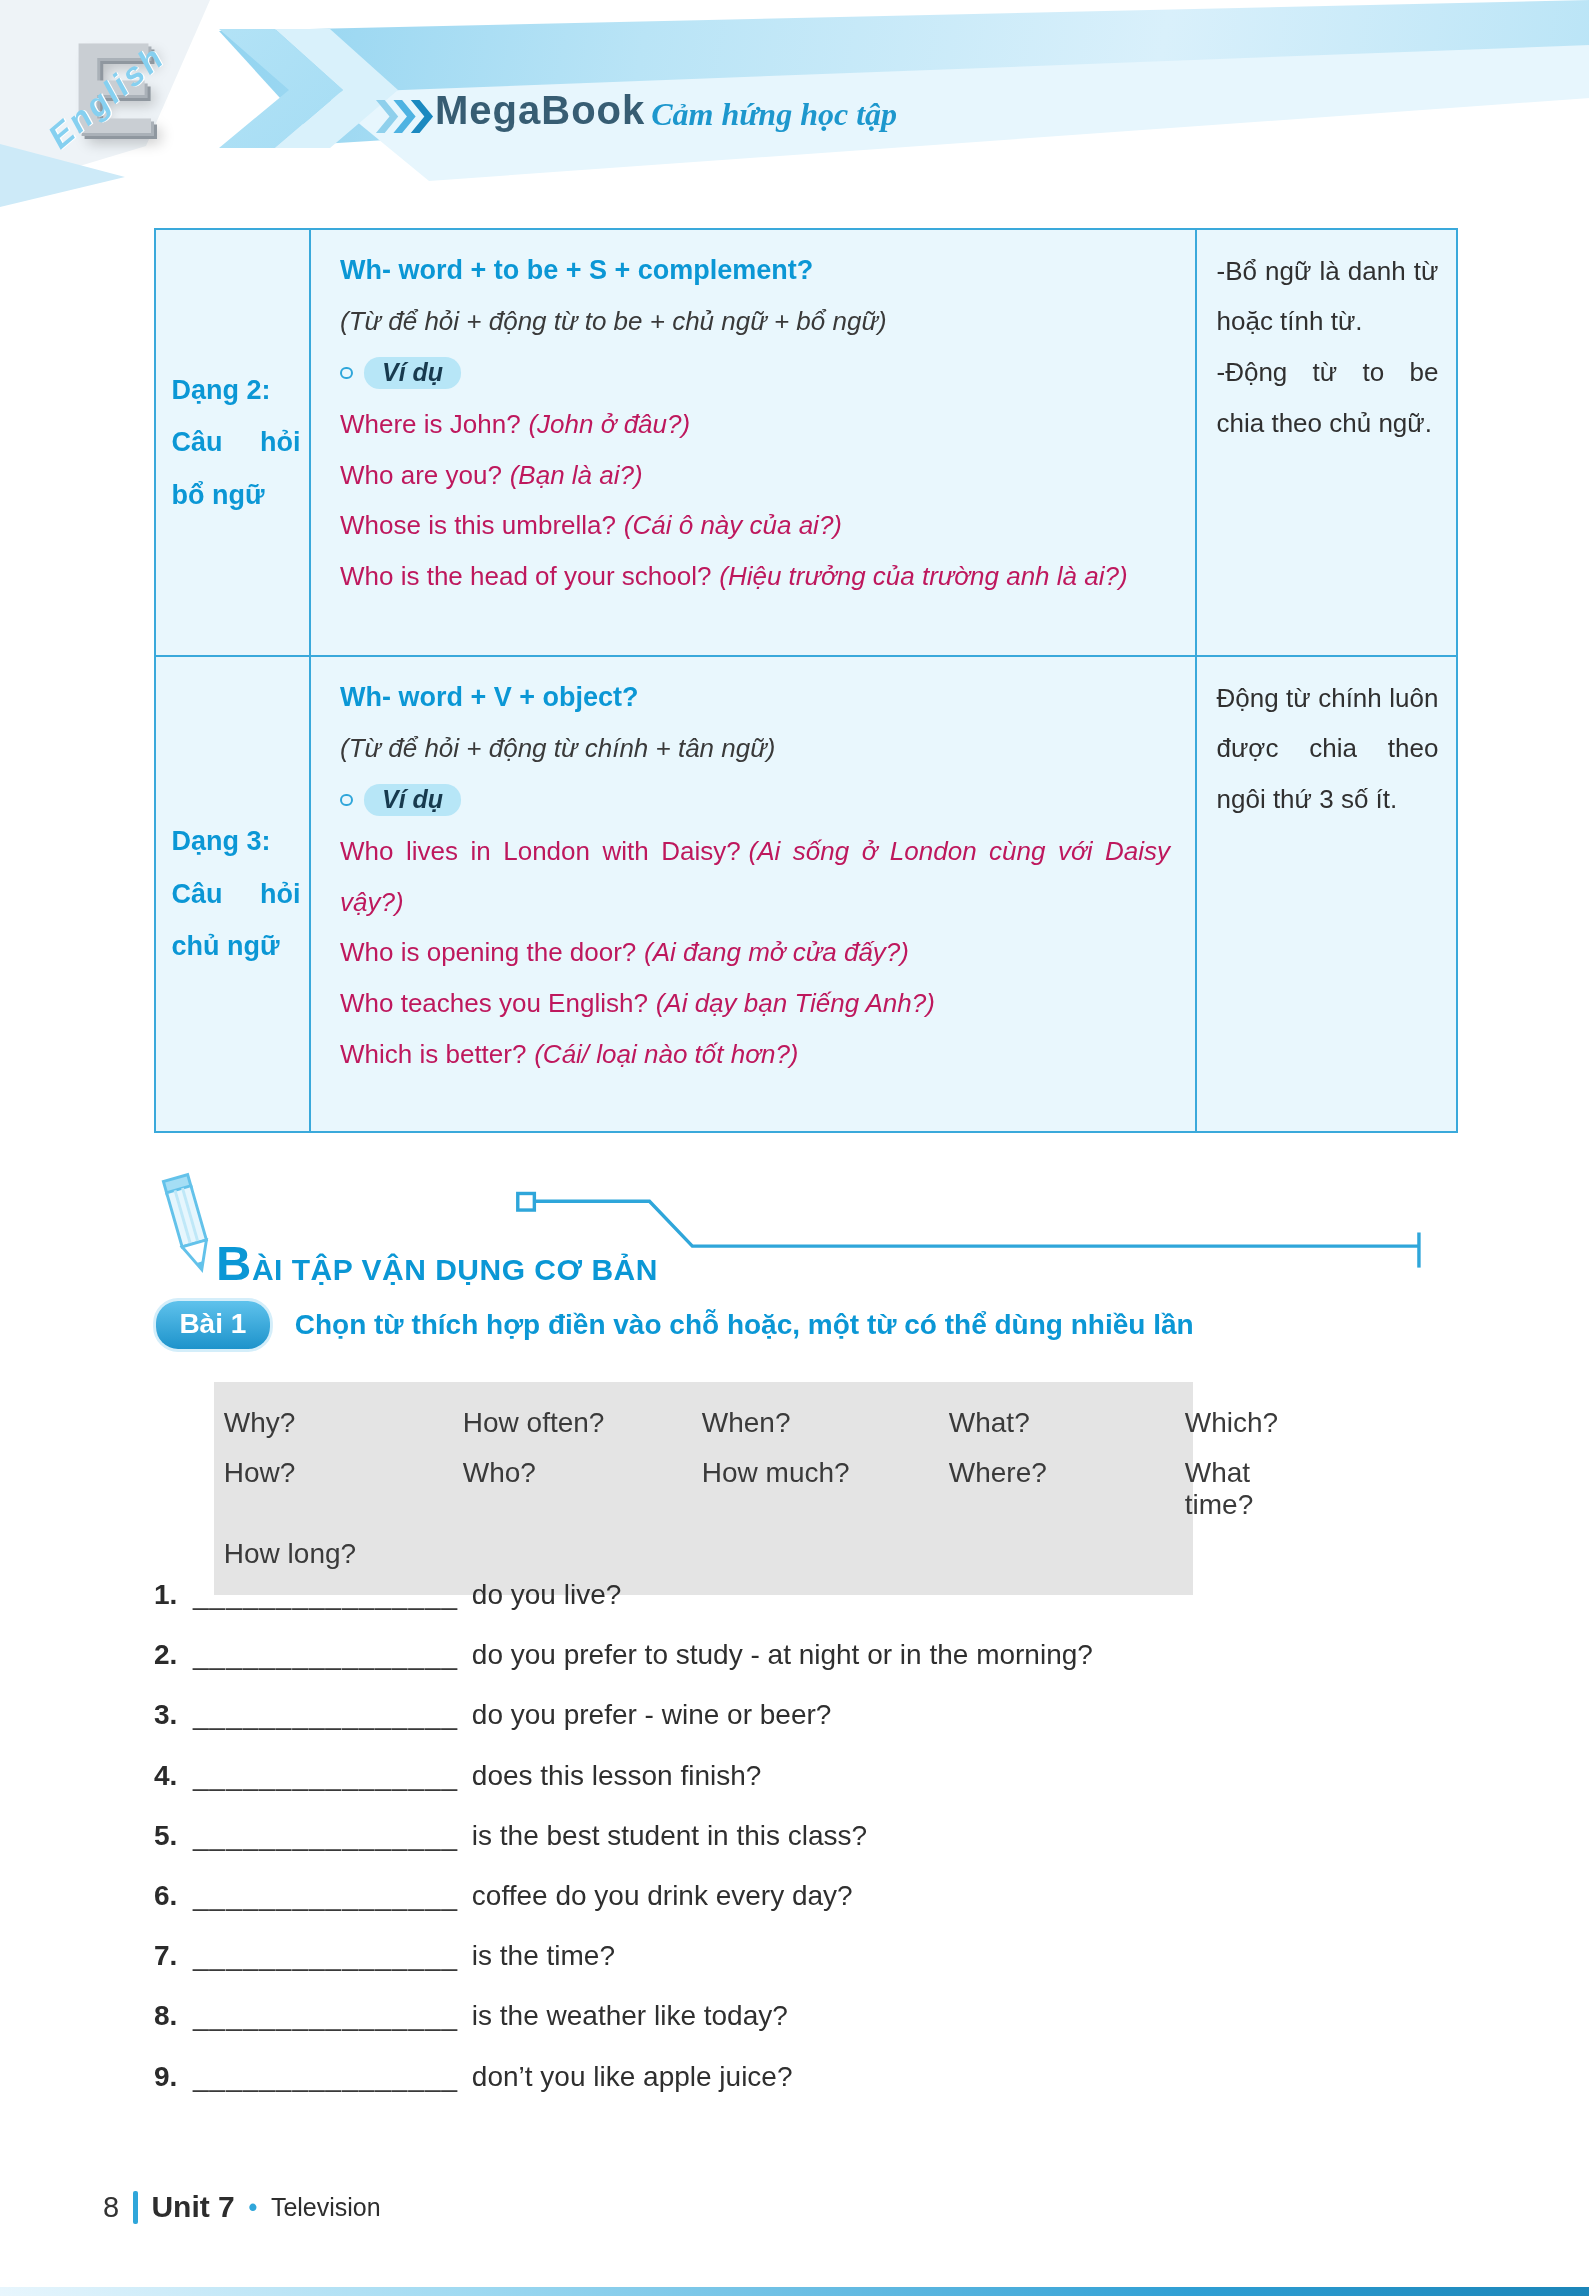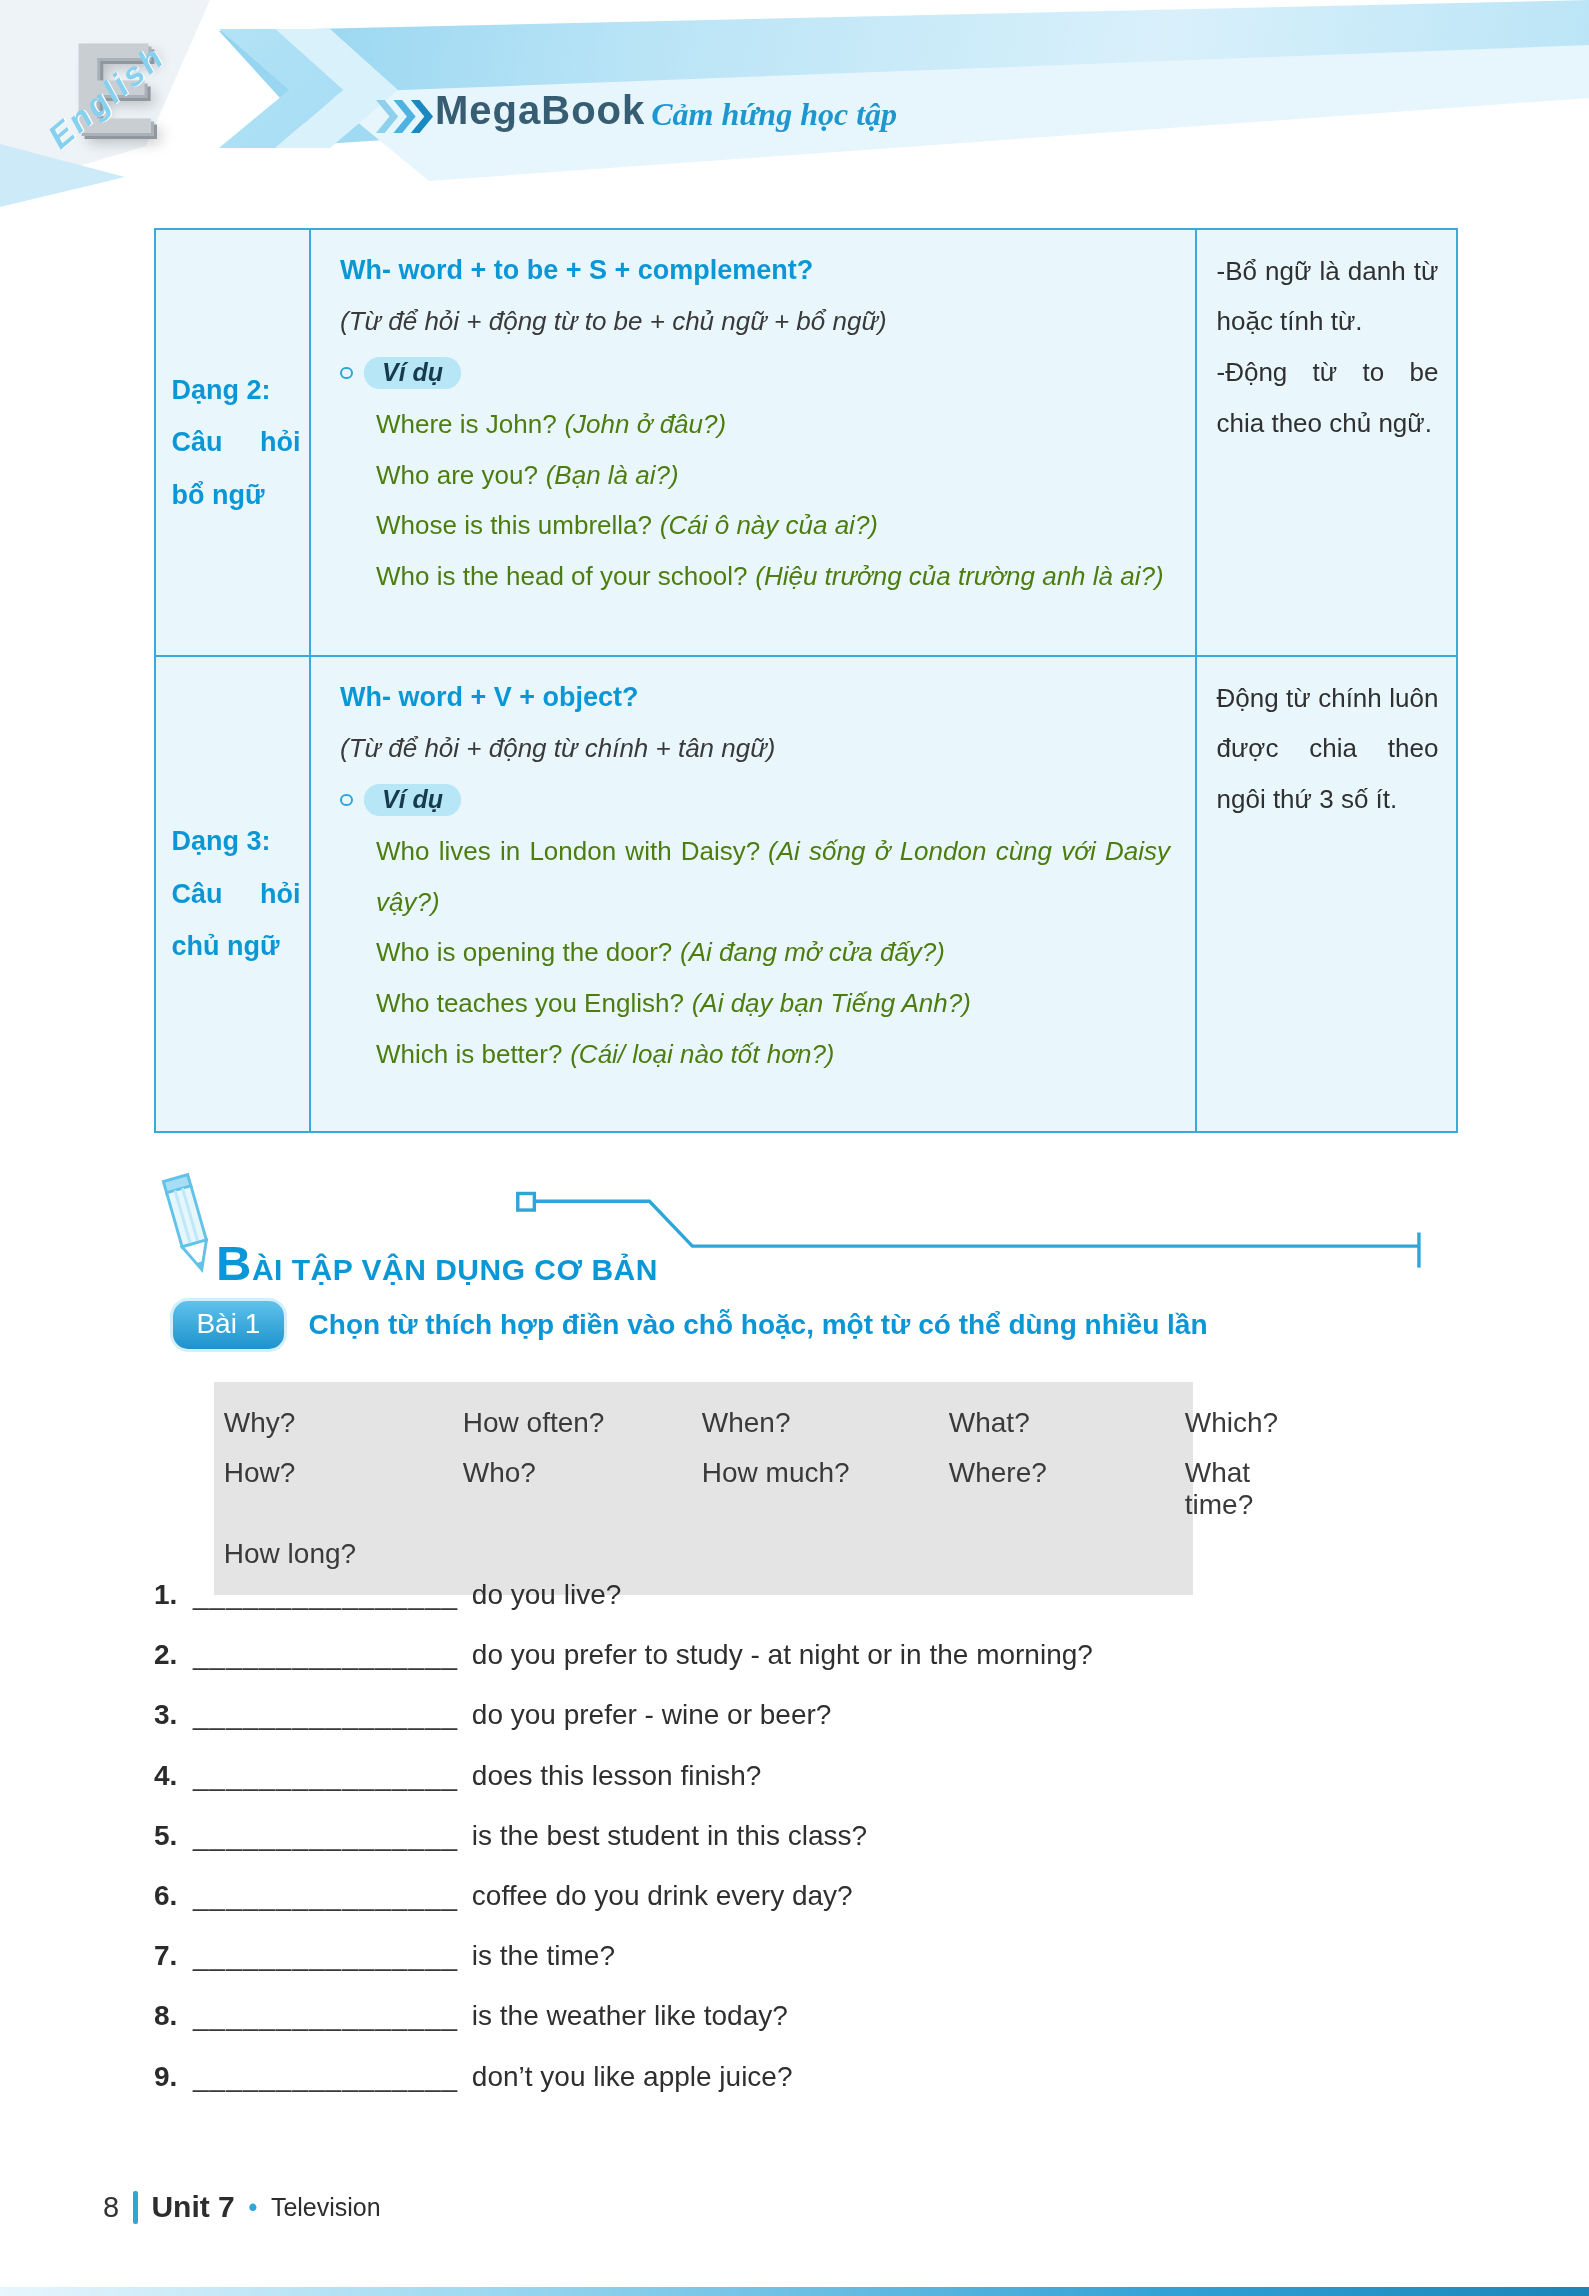--- a/index.html
+++ b/index.html
@@ -53,7 +53,7 @@
   .vidu-dot { width:12.7px; height:12.7px; border:2.9px solid #2fa6da; border-radius:50%; flex:none; }
   .vidu-pill { background:#b7e6f7; border-radius:15.6px; padding:1px 17.6px 2.9px; font-weight:bold;
                font-style:italic; color:#173a4e; font-size:25px; }
-  .ex { text-align:justify; color:#4d7c0f;margin-left:36px; }
+  .ex { text-align:justify; color:#be185d; }
   .ex .vi { font-style:italic; margin-left:7.8px; }
   .note p { font-size:26px; line-height:1.95; text-align:justify; color:#303030; }
 

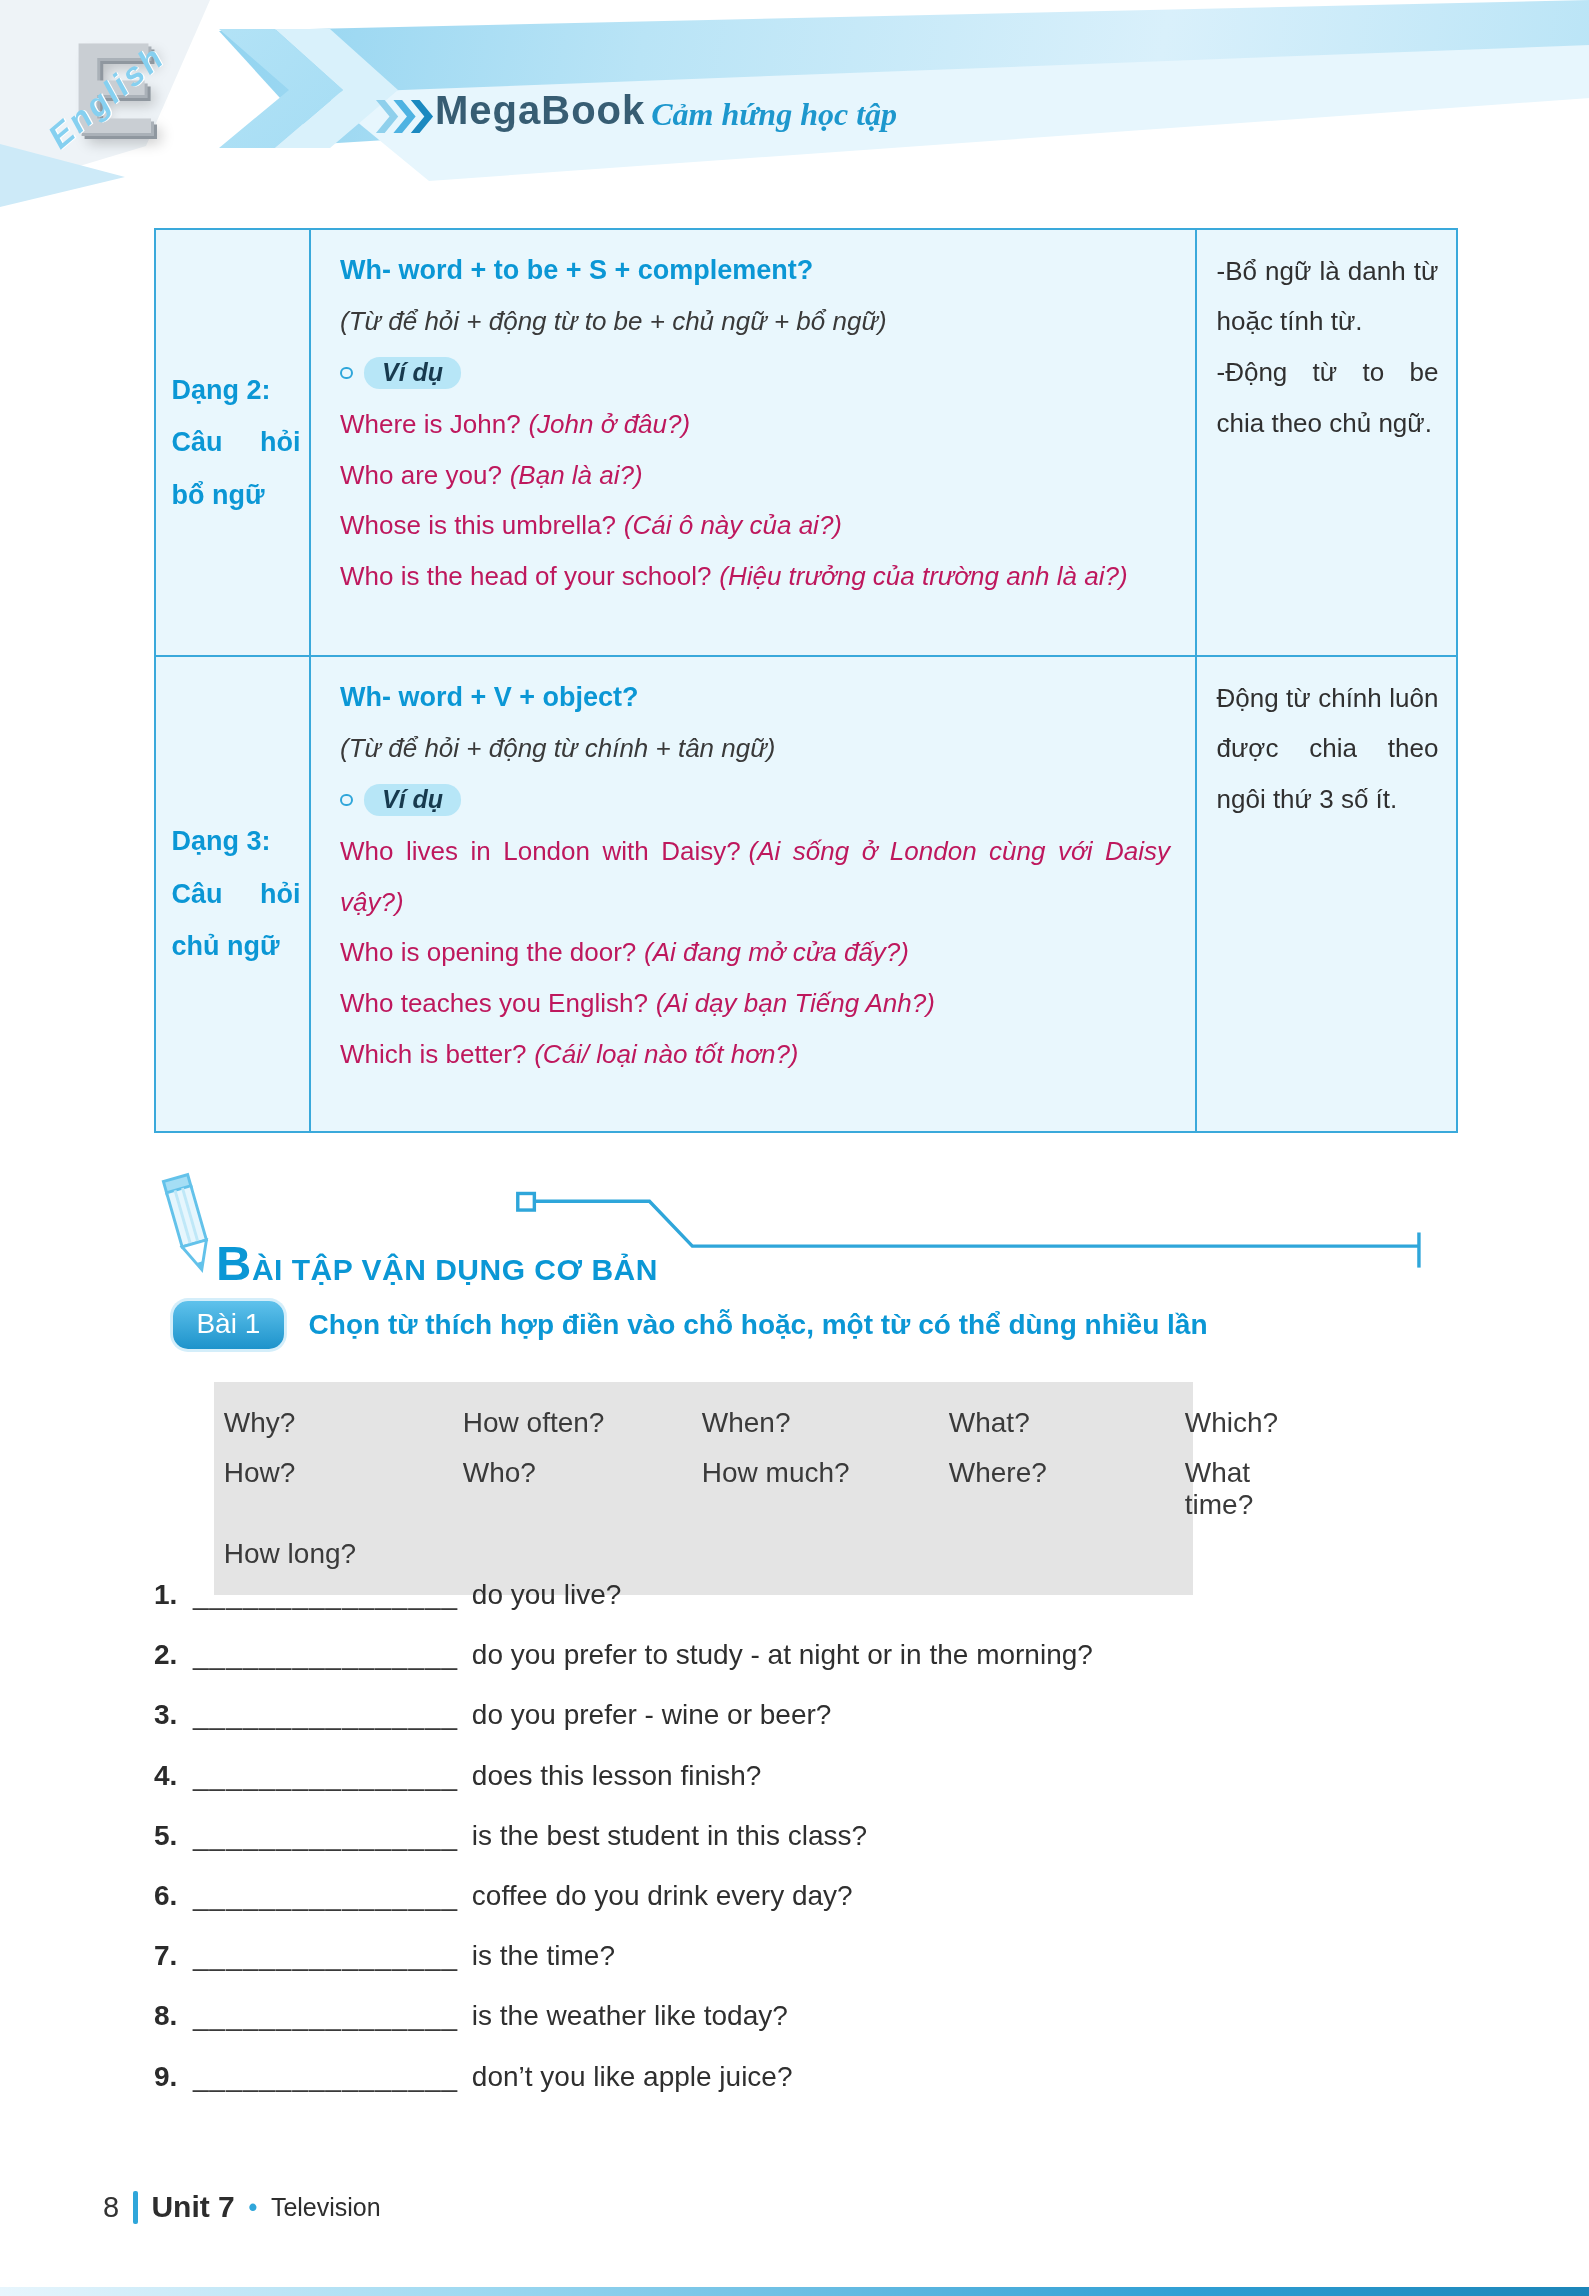--- a/index.html
+++ b/index.html
@@ -67,8 +67,8 @@
 
   
   .exercise-head { position:absolute; left:156px; top:1301px; display:flex; align-items:center; gap:25px; }
-  .badge { background:linear-gradient(180deg,#5fc2ec,#1d93cb); color:#ffffff; font-weight:normal;
-           font-size:28px; padding:6.8px 23.4px 8.8px; border-radius:15px; box-shadow:0 0 0 2.9px #d4eefa;margin-left:17px; }
+  .badge { background:linear-gradient(180deg,#5fc2ec,#1d93cb); color:#ffffff; font-weight:bold;
+           font-size:28px; padding:6.8px 23.4px 8.8px; border-radius:22px; box-shadow:0 0 0 2.9px #d4eefa; }
   .instruction { color:#0b97d5; font-weight:bold; font-size:28px; }
 
   .word-bank { position:absolute; left:214px; top:1382px; width:979px; background:#e4e4e4;

